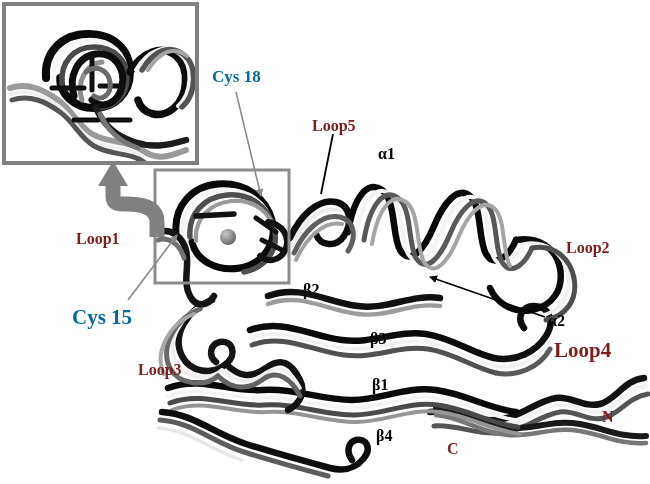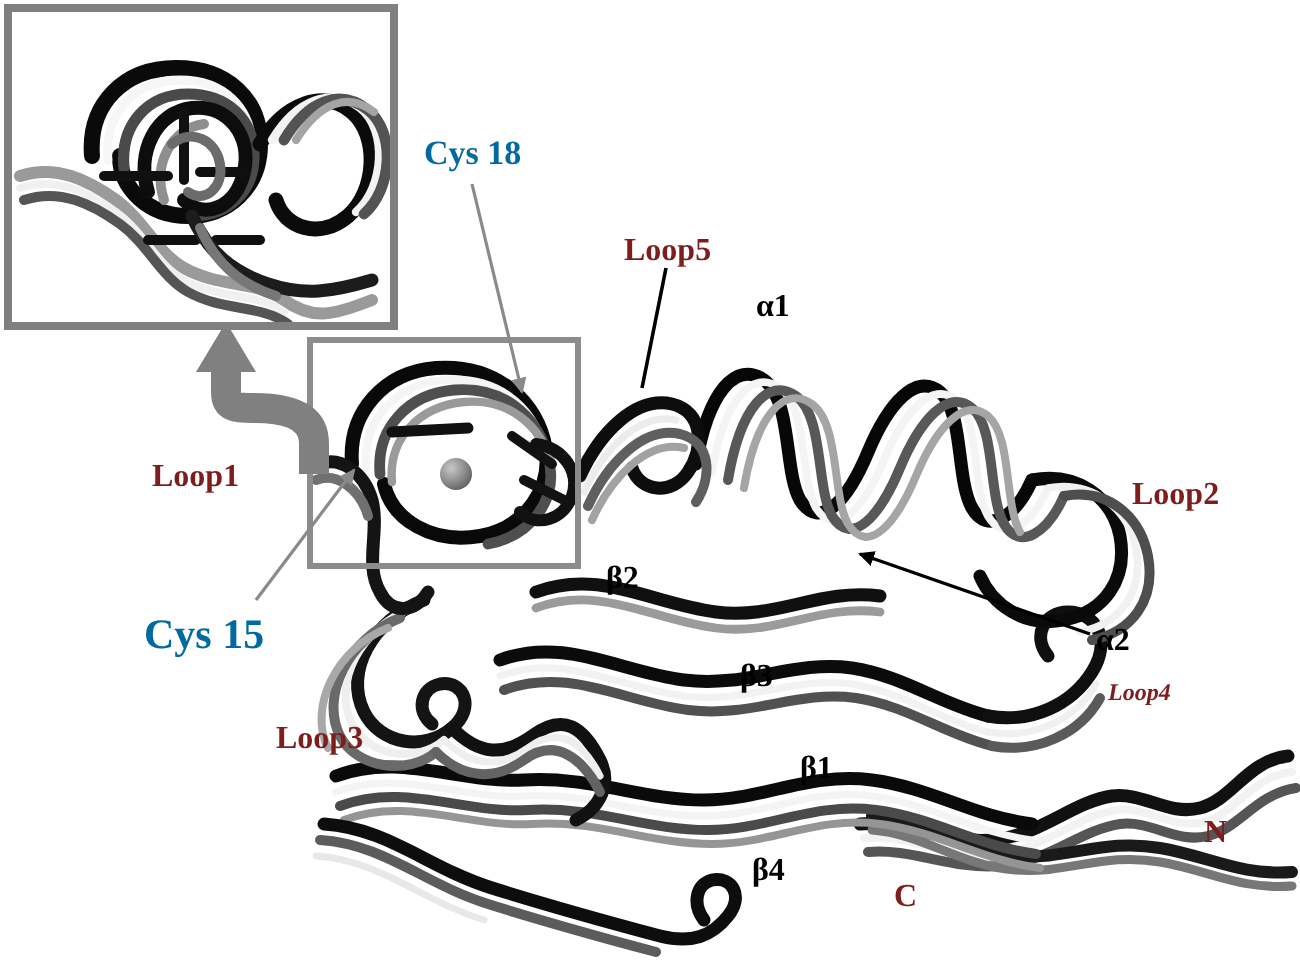--- a/index.html
+++ b/index.html
@@ -240,7 +240,7 @@
       <div class="lbl lbl-black" style="left: 76px; top: 231px; font-size: 16px;">Loop1</div>
       <div class="lbl lbl-black" style="left: 566px; top: 240px; font-size: 16px;">Loop2</div>
       <div class="lbl lbl-black" style="left: 138px; top: 362px; font-size: 16px; text-align: right;">Loop3</div>
-      <div class="lbl lbl-black" style="left: 554px; top: 340px; font-size: 12px; font-style: italic;">Loop4</div>
+      <div class="lbl lbl-black" style="left: 554px; top: 340px; font-size: 21px;">Loop4</div>
       <div class="lbl lbl-black" style="left: 312px; top: 118px; font-size: 16px;">Loop5</div>
       <div class="lbl lbl-greek" style="left: 378px; top: 146px; font-size: 16px;">α1</div>
       <div class="lbl lbl-greek" style="left: 548px; top: 313px; font-size: 16px;">α2</div>

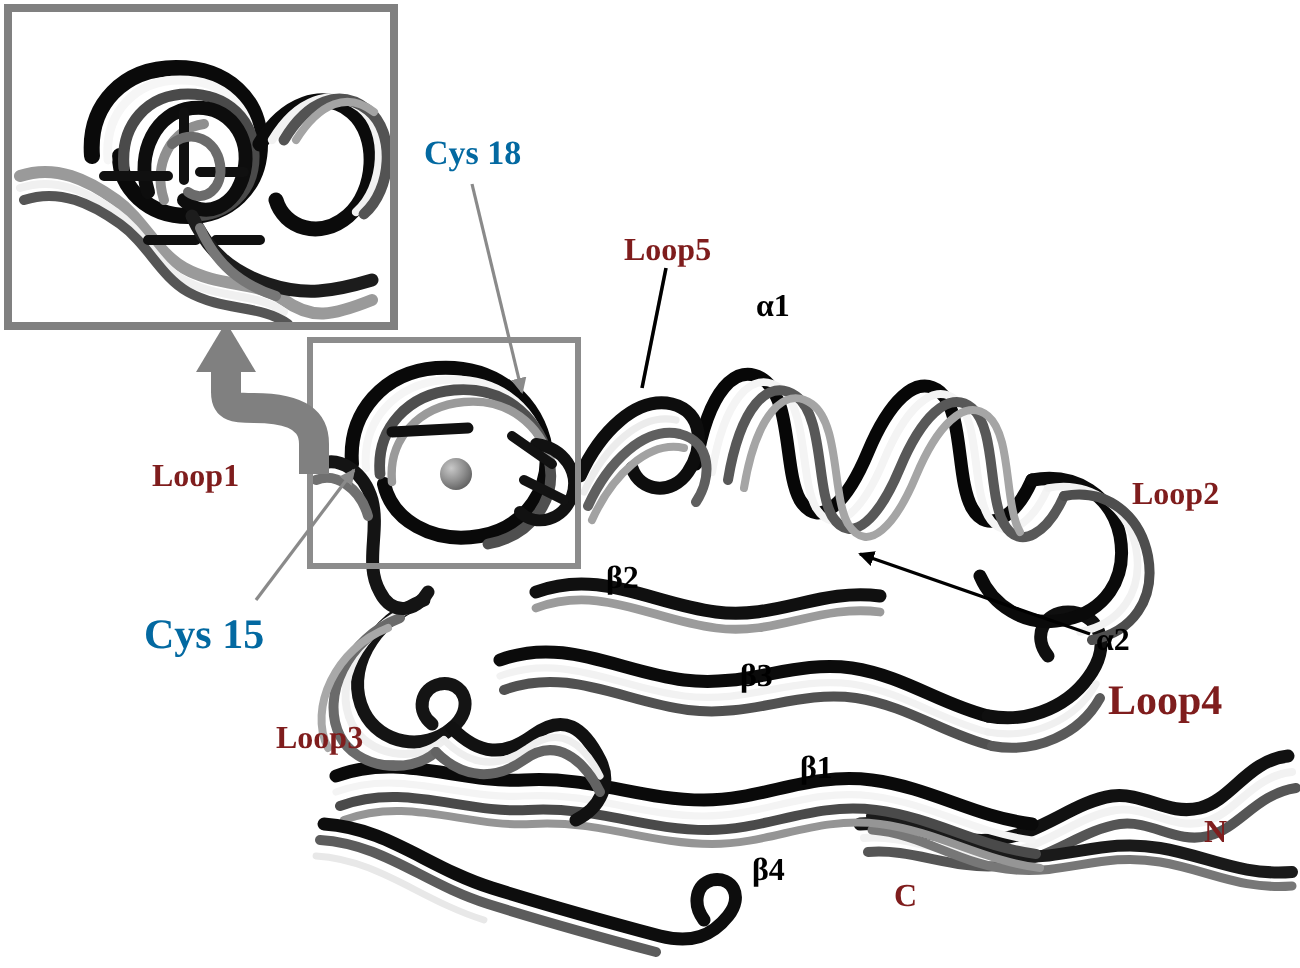--- a/index.html
+++ b/index.html
@@ -244,7 +244,7 @@
       <div class="lbl lbl-black" style="left: 312px; top: 118px; font-size: 16px;">Loop5</div>
       <div class="lbl lbl-greek" style="left: 378px; top: 146px; font-size: 16px;">α1</div>
       <div class="lbl lbl-greek" style="left: 548px; top: 313px; font-size: 16px;">α2</div>
-      <div class="lbl lbl-greek" style="left: 400px; top: 377px; font-size: 16px;">β1</div>
+      <div class="lbl lbl-greek" style="left: 372px; top: 377px; font-size: 16px;">β1</div>
       <div class="lbl lbl-greek" style="left: 303px; top: 282px; font-size: 16px;">β2</div>
       <div class="lbl lbl-greek" style="left: 370px; top: 331px; font-size: 16px;">β3</div>
       <div class="lbl lbl-greek" style="left: 376px; top: 428px; font-size: 16px;">β4</div>

